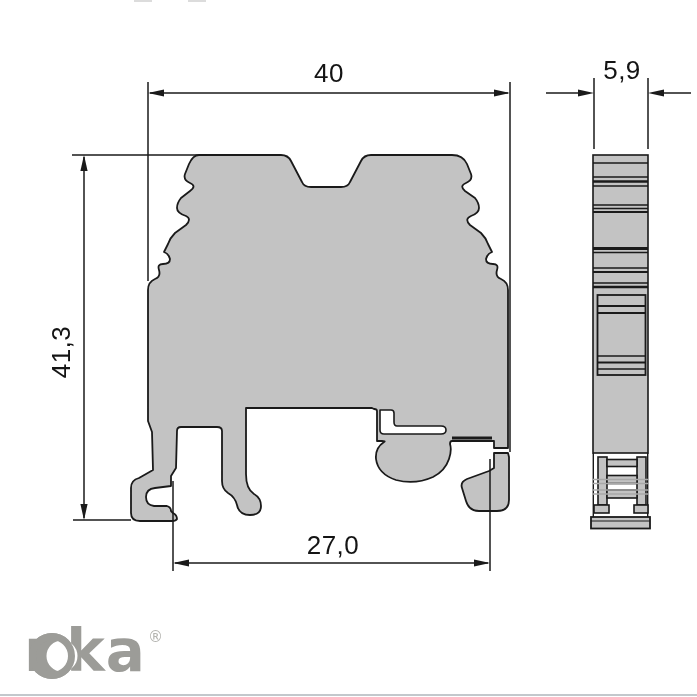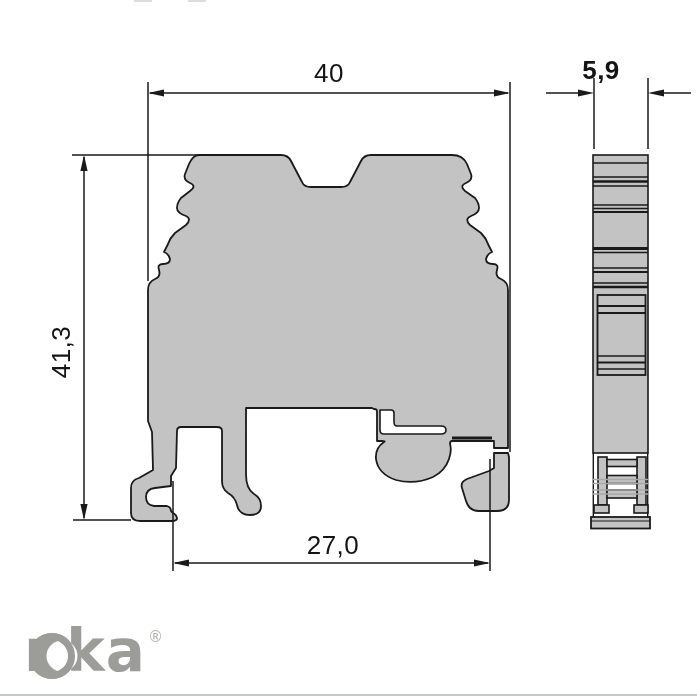--- a/index.html
+++ b/index.html
@@ -150,7 +150,7 @@
   </svg>
 
   <span class="dim-label" style="left:329px;top:73px;">40</span>
-  <span class="dim-label" style="left:601px;top:70px;font-weight:bold;">5,9</span>
+  <span class="dim-label" style="left:622px;top:70px;">5,9</span>
   <span class="dim-label vert" style="left:61px;top:352px;">41,3</span>
   <span class="dim-label" style="left:333px;top:545px;">27,0</span>
 

